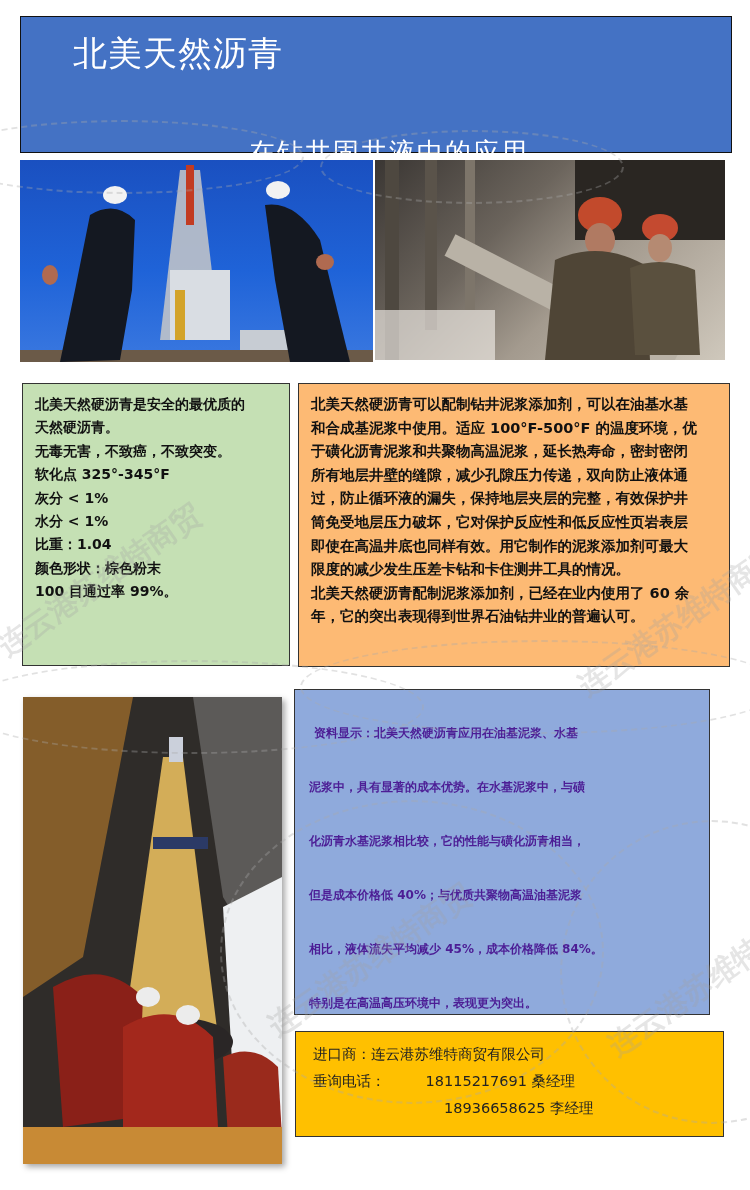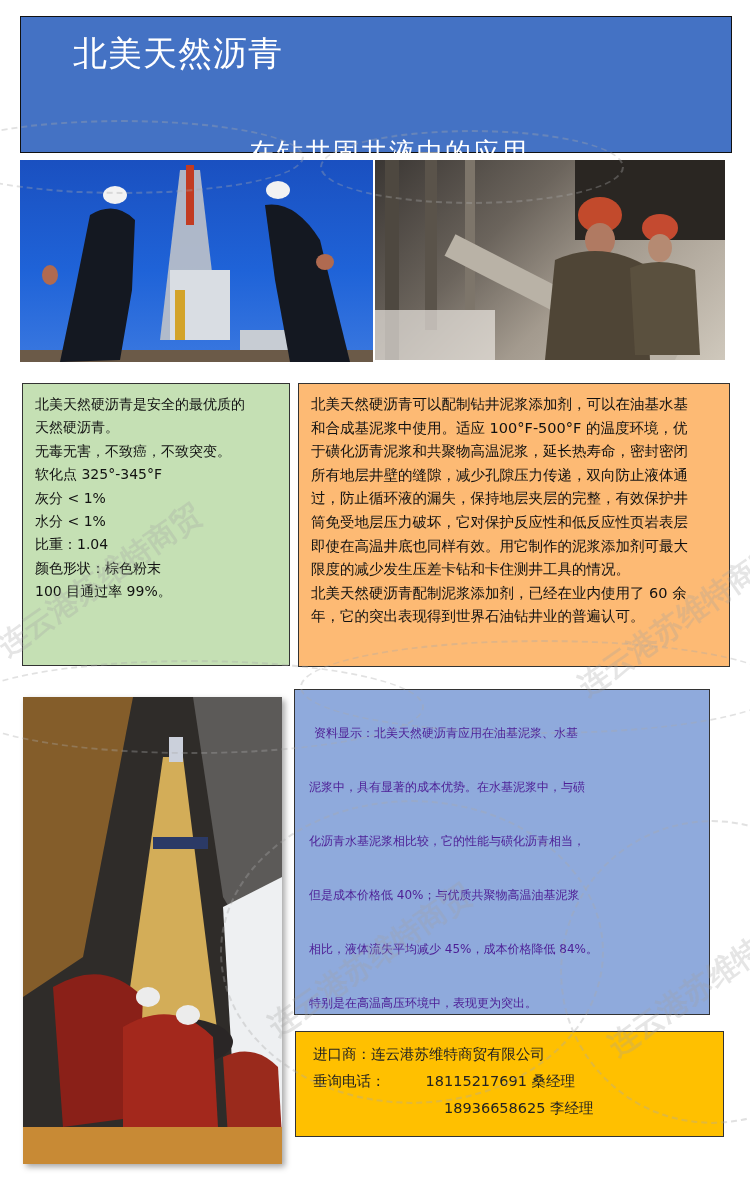--- a/index.html
+++ b/index.html
@@ -45,7 +45,7 @@
     background: linear-gradient(180deg,#3b3631 0%, #8a6f3a 35%, #c09a4a 55%, #7a2218 80%, #b0762a 100%);
     box-shadow: 3px 3px 6px rgba(0,0,0,0.35); }
   
-  .tbox { border: 1.5px solid #333; color: #111; font-weight: normal; z-index: 2; }
+  .tbox { border: 1.5px solid #333; color: #111; font-weight: bold; z-index: 2; }
   #green-box { left: 22px; top: 383px; width: 268px; height: 283px;
     background: #C5E0B4; padding: 9px 0 0 12px; font-size: 14px; line-height: 23.4px; }
   #orange-box { left: 298px; top: 383px; width: 432px; height: 284px;

